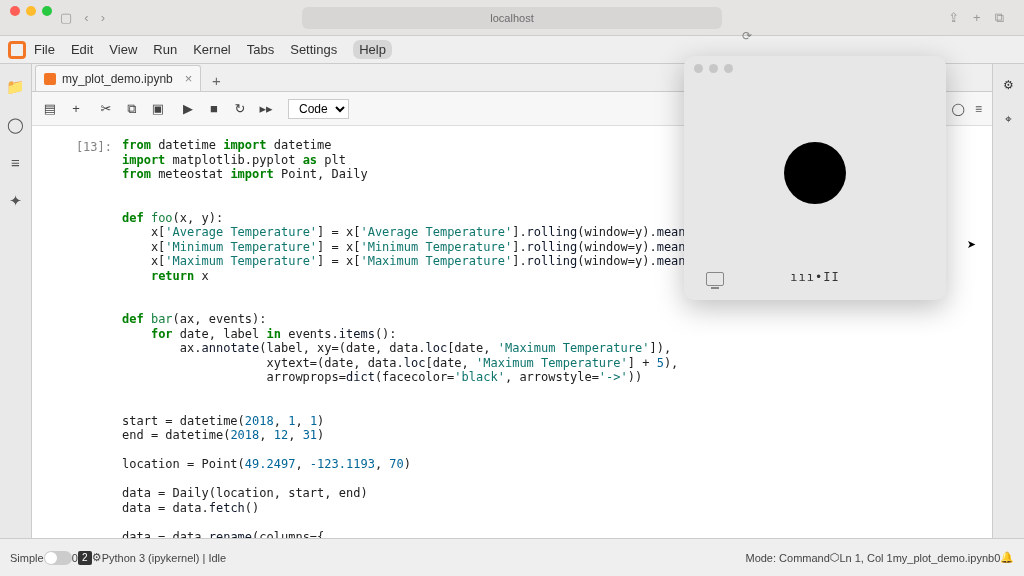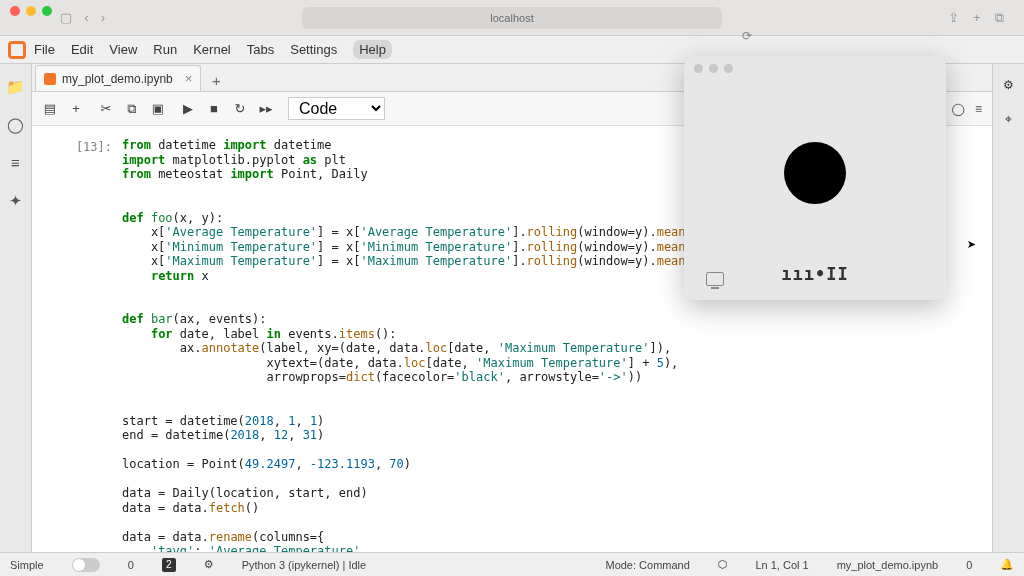--- a/index.html
+++ b/index.html
@@ -69,7 +69,7 @@
   .toolbar { height:34px; background:#f7f7f7; border-bottom:1px solid #ddd; display:flex; align-items:center; padding:0 10px; gap:14px;}
   .toolbar .grp{display:flex; gap:10px;}
   .toolbar .ico{ width:16px; height:16px; color:#444; font-size:13px; text-align:center; cursor:default;}
-  .toolbar select{ font-size:16px; border:1px solid #ccc; padding:1px 30px 1px 6px; background:#fff;}
+  .toolbar select{ font-size:12px; border:1px solid #ccc; padding:1px 4px 1px 6px; background:#fff;}
   .toolbar .spacer{flex:1;}
   .tb-right{display:flex;gap:10px; color:#555;}
 

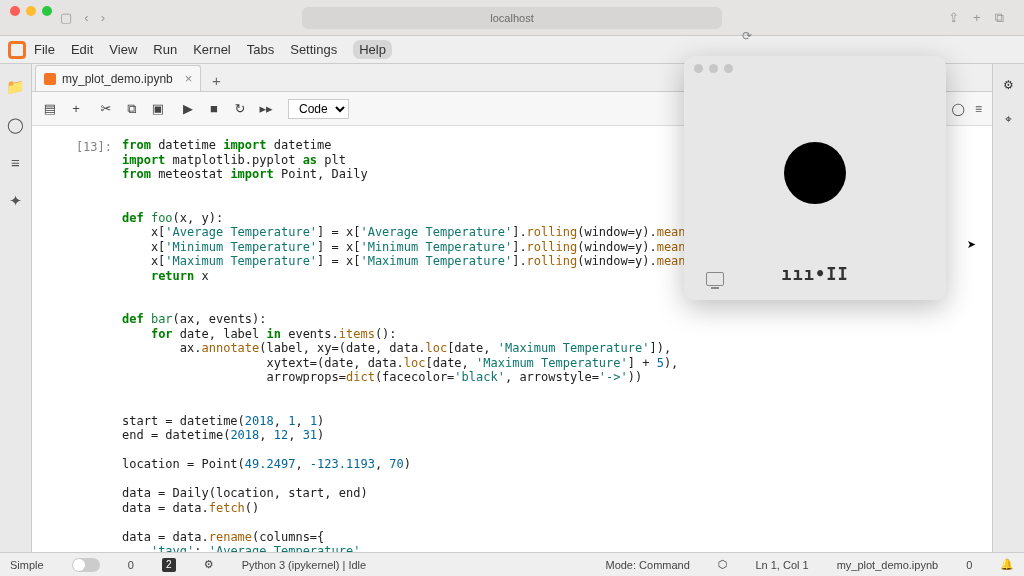--- a/index.html
+++ b/index.html
@@ -84,7 +84,7 @@
   .str{color:#0f766e;}
   .num{color:#006699;}
   .fn{color:#15803d;}
-  .call{color:#a16207;}
+  .call{color:#0f172a;}
 
   
   .status { position:absolute; bottom:0; left:0; right:0; height:24px; background:#efefef; border-top:1px solid #ccc; display:flex; align-items:center; font-size:11px; color:#444; padding:0 10px; gap:28px;}

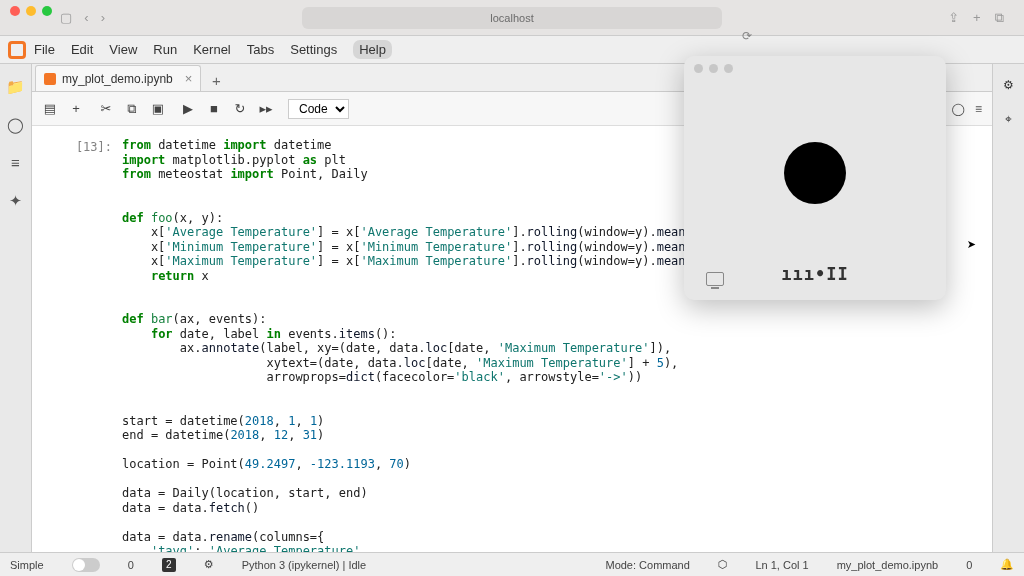--- a/index.html
+++ b/index.html
@@ -106,7 +106,7 @@
   .ov-footer{ position:absolute; bottom:16px; left:0; right:0; display:flex; align-items:center; justify-content:center;}
   .ov-mon{ position:absolute; left:22px; bottom:14px; width:18px; height:14px; border:1.5px solid #888; border-radius:2px;}
   .ov-mon::after{content:"";position:absolute;left:4px; right:4px; bottom:-4px; height:2px; background:#888;}
-  .ov-wave{ font-family:monospace; font-size:17px; letter-spacing:1px; font-weight:bold;}
+  .ov-wave{ font-family:monospace; font-size:12px; letter-spacing:1px; font-weight:normal;}
 
   
   .cursor-dot{position:absolute; right:48px; top:238px; font-size:11px; color:#000;}

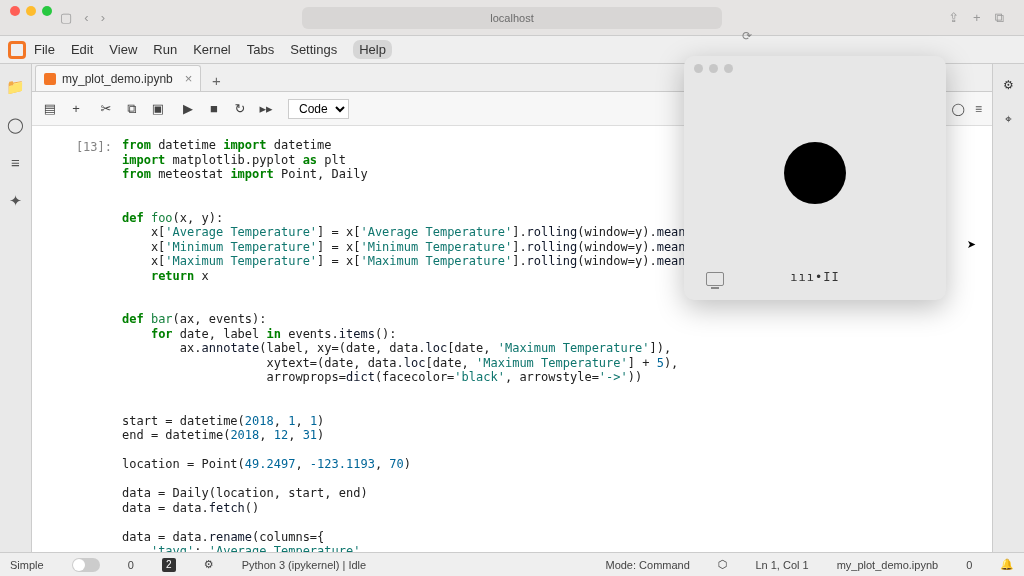--- a/index.html
+++ b/index.html
@@ -87,7 +87,7 @@
   .call{color:#0f172a;}
 
   
-  .status { position:absolute; bottom:0; left:0; right:0; height:24px; background:#efefef; border-top:1px solid #ccc; display:flex; align-items:center; font-size:11px; color:#444; padding:0 10px; gap:28px;}
+  .status { position:absolute; bottom:0; left:0; right:0; height:38px; background:#efefef; border-top:1px solid #ccc; display:flex; align-items:center; font-size:11px; color:#444; padding:0 10px; gap:0;}
   .status .spacer{flex:1;}
   .toggle{ width:28px; height:14px; border-radius:8px; background:#ccc; position:relative;}
   .toggle::after{content:"";position:absolute;left:1px;top:1px;width:12px;height:12px;border-radius:50%;background:#fff;}

